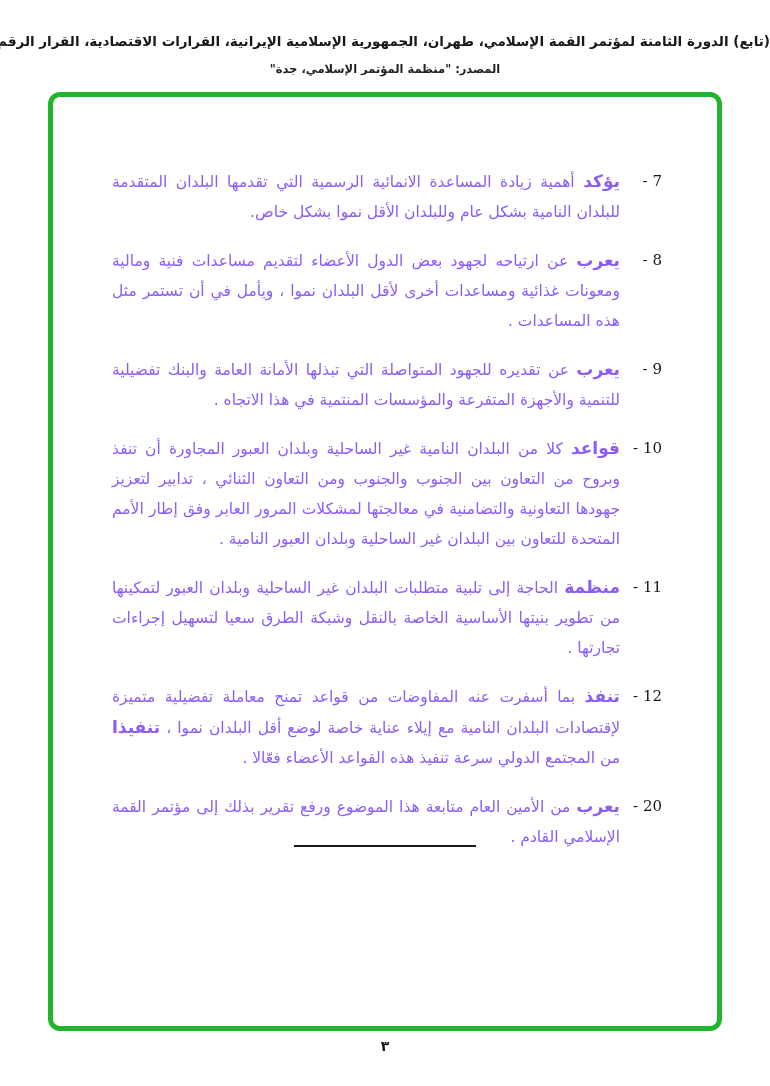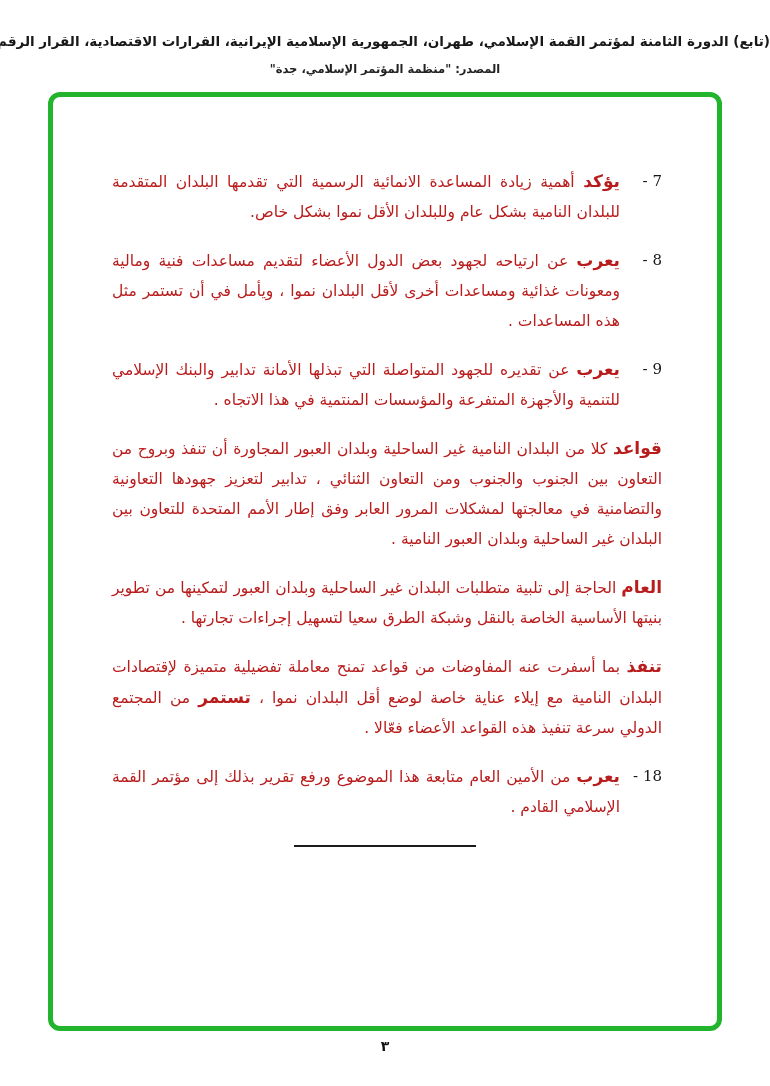--- a/index.html
+++ b/index.html
@@ -52,7 +52,7 @@
     font-size: 15.5px;
     line-height: 30px;
     text-align: justify;
-    color: #b91c1c;
+    color: #8b5cf6;
   }
   .lead-word {
     font-weight: bold;

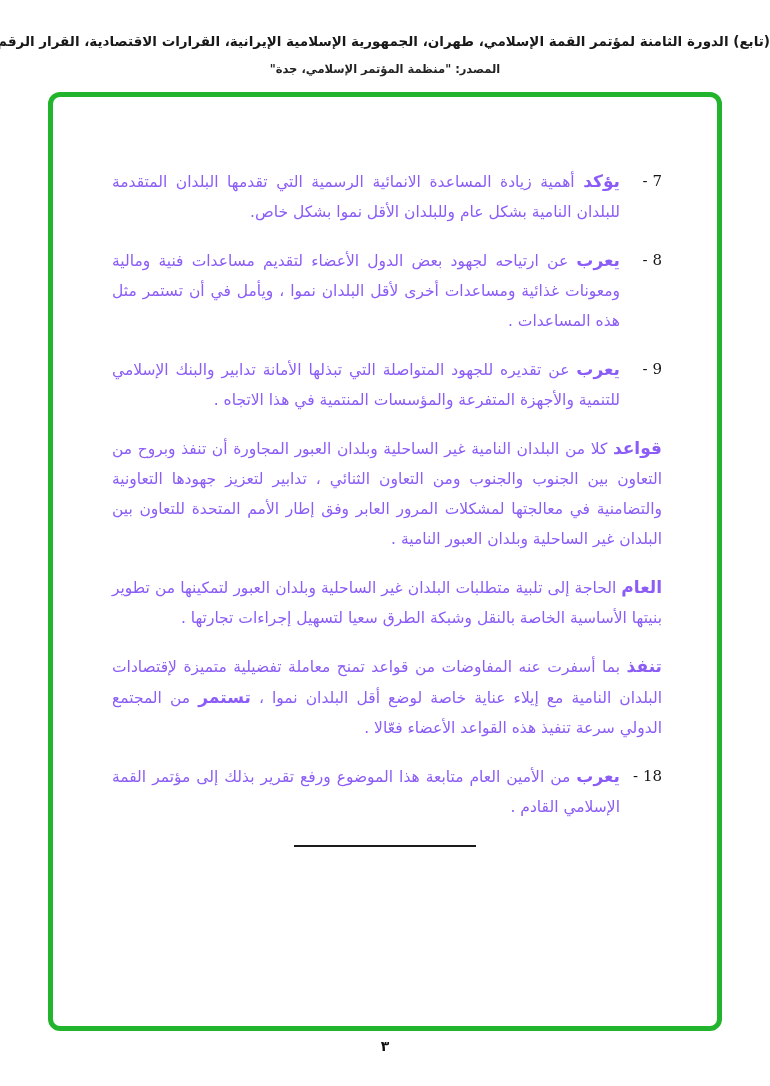--- a/index.html
+++ b/index.html
@@ -94,7 +94,7 @@
 
   <div class="clause">
     <span class="clause-number">9 -</span>
-    <span class="clause-text"><span class="lead-word">يعرب</span><span> عن تقديره للجهود المتواصلة التي تبذلها الأمانة تدابير والبنك الإسلامي للتنمية والأجهزة المتفرعة والمؤسسات المنتمية في هذا الاتجاه .</span></span>
+    <span class="clause-text"><span class="lead-word">يعرب</span><span> عن تقديره للجهود المتواصلة التي تبذلها الأمانة العامة والبنك تفضيلية للتنمية والأجهزة المتفرعة والمؤسسات المنتمية في هذا الاتجاه .</span></span>
   </div>
 
   <div class="clause">

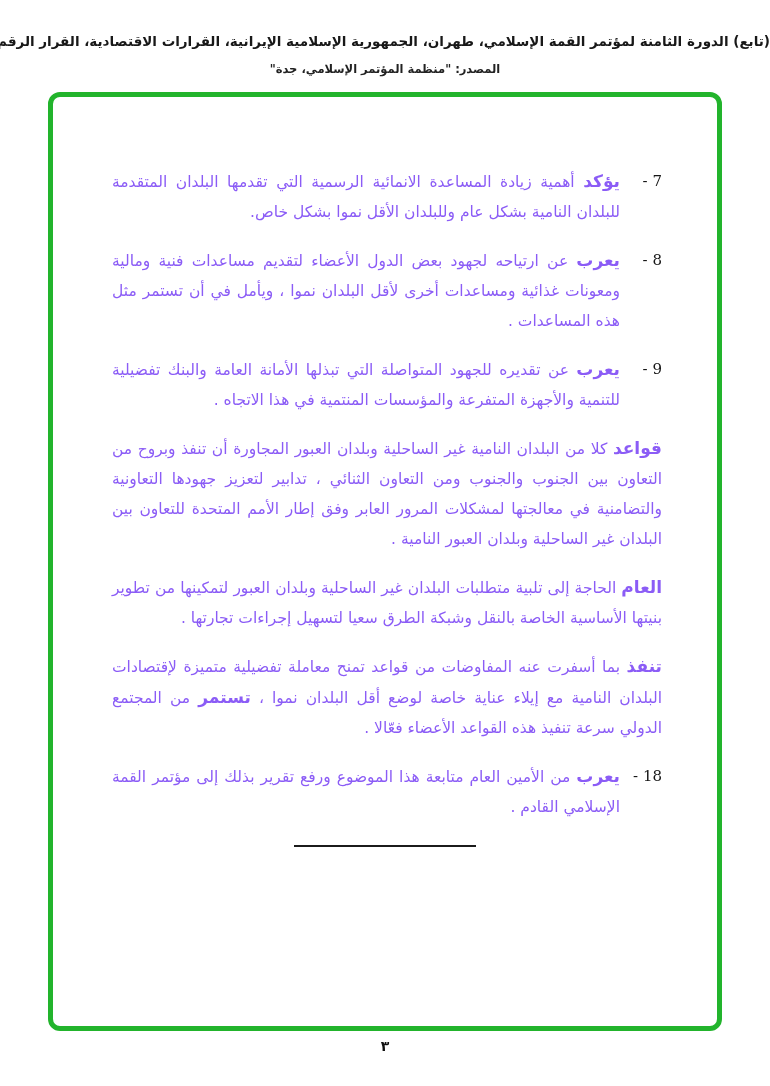--- a/index.html
+++ b/index.html
@@ -98,6 +98,7 @@
   </div>
 
   <div class="clause">
+    <span class="clause-number">10 -</span>
     <span class="clause-text"><span class="lead-word">قواعد</span><span> كلا من البلدان النامية غير الساحلية وبلدان العبور المجاورة أن تنفذ وبروح من التعاون بين الجنوب والجنوب ومن التعاون الثنائي ، تدابير لتعزيز جهودها التعاونية والتضامنية في معالجتها لمشكلات المرور العابر وفق إطار الأمم المتحدة للتعاون بين البلدان غير الساحلية وبلدان العبور النامية .</span></span>
   </div>
 

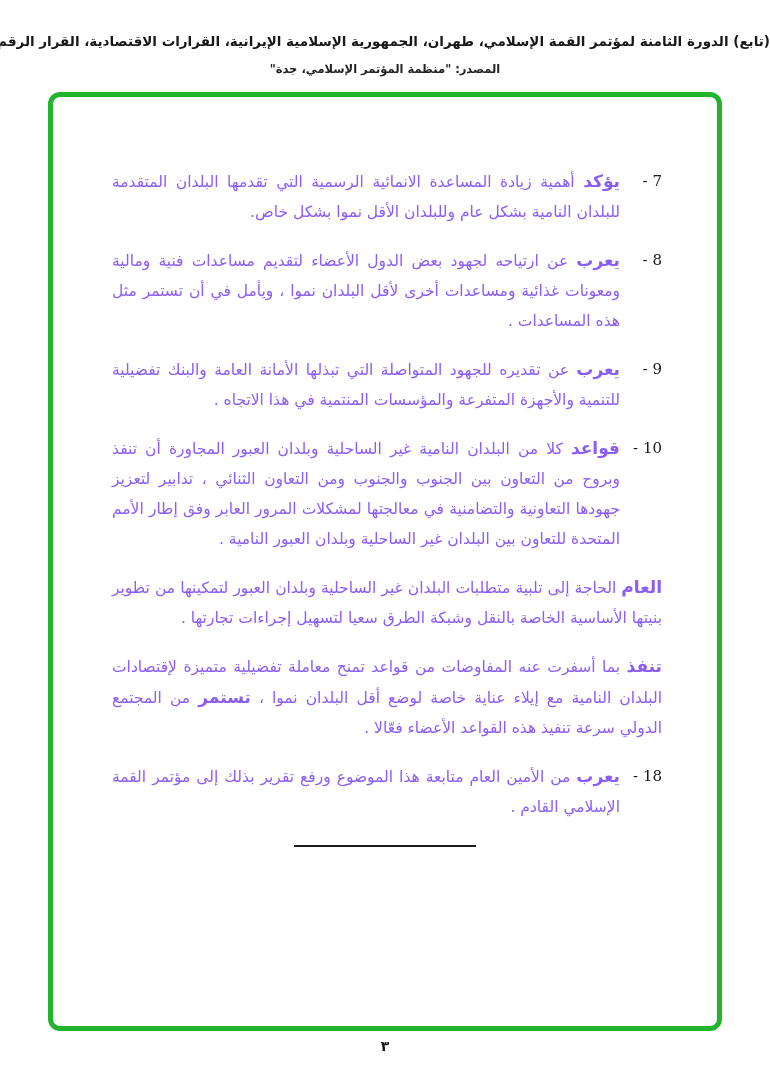--- a/index.html
+++ b/index.html
@@ -103,7 +103,7 @@
   </div>
 
   <div class="clause">
-    <span class="clause-text"><span class="lead-word">العام</span><span> الحاجة إلى تلبية متطلبات البلدان غير الساحلية وبلدان العبور لتمكينها من تطوير بنيتها الأساسية الخاصة بالنقل وشبكة الطرق سعيا لتسهيل إجراءات تجارتها .</span></span>
+    <span class="clause-text"><span class="lead-word">منظمة</span><span> الحاجة إلى تلبية متطلبات البلدان غير الساحلية وبلدان العبور لتمكينها من تطوير بنيتها الأساسية الخاصة بالنقل وشبكة الطرق سعيا لتسهيل إجراءات تجارتها .</span></span>
   </div>
 
   <div class="clause">

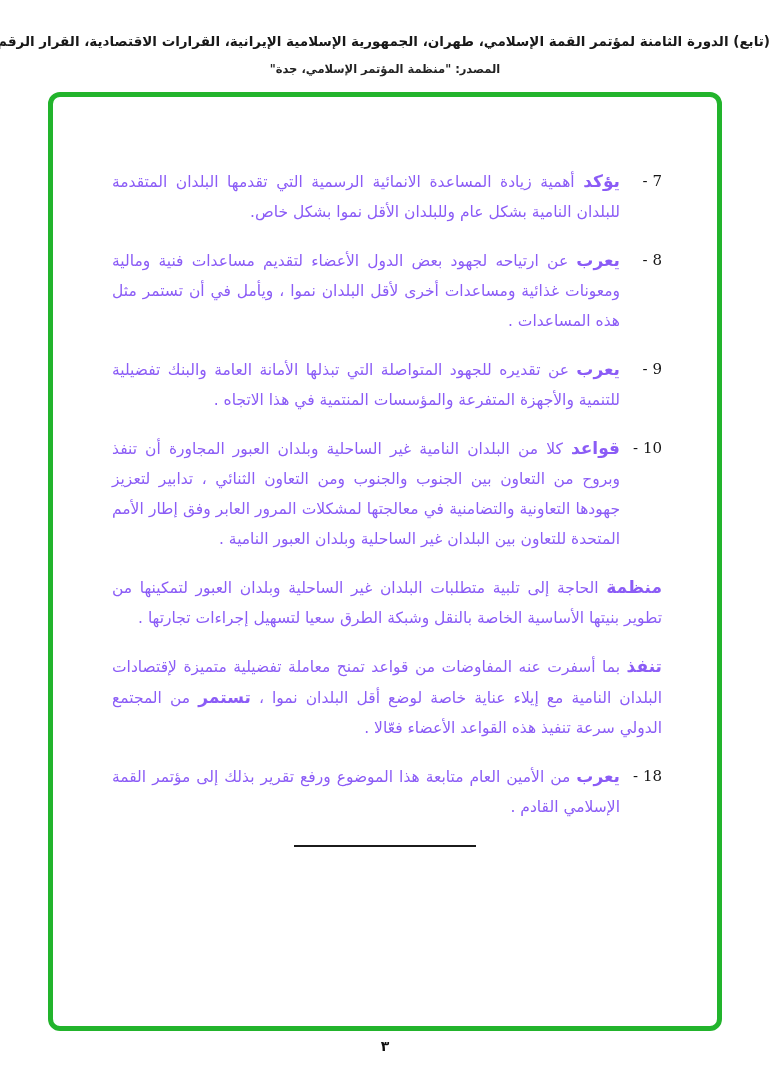--- a/index.html
+++ b/index.html
@@ -103,6 +103,7 @@
   </div>
 
   <div class="clause">
+    <span class="clause-number">11 -</span>
     <span class="clause-text"><span class="lead-word">منظمة</span><span> الحاجة إلى تلبية متطلبات البلدان غير الساحلية وبلدان العبور لتمكينها من تطوير بنيتها الأساسية الخاصة بالنقل وشبكة الطرق سعيا لتسهيل إجراءات تجارتها .</span></span>
   </div>
 

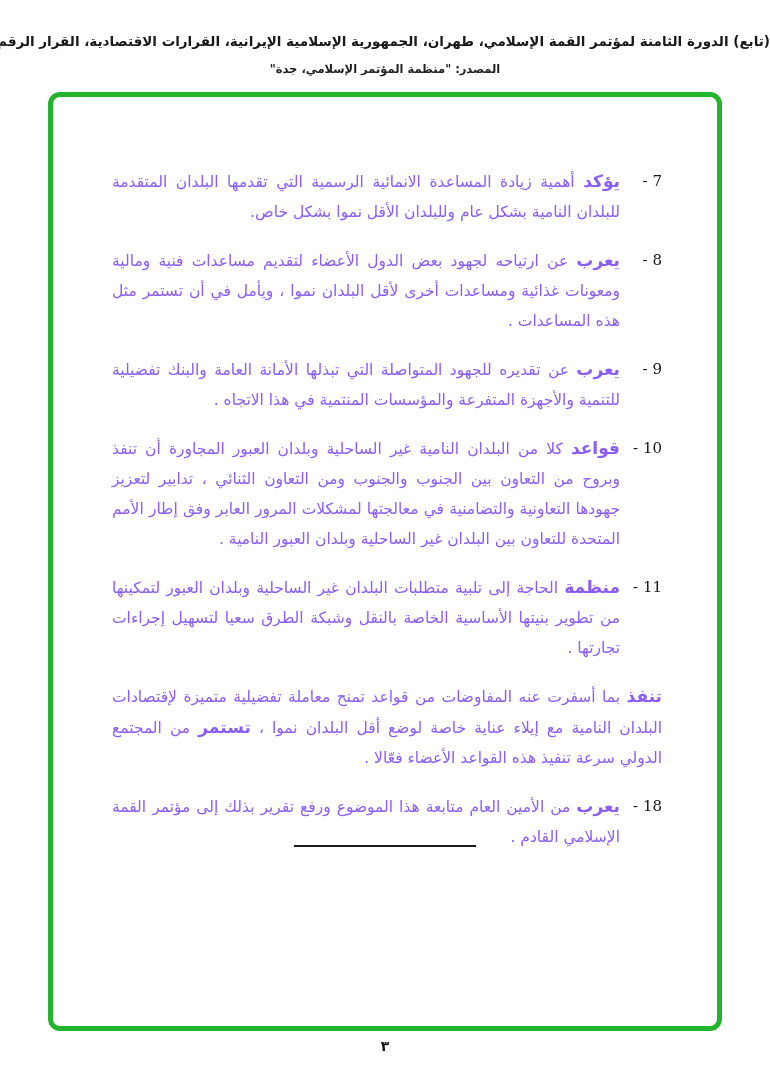--- a/index.html
+++ b/index.html
@@ -108,6 +108,7 @@
   </div>
 
   <div class="clause">
+    <span class="clause-number">12 -</span>
     <span class="clause-text"><span class="lead-word">تنفذ</span><span> بما أسفرت عنه المفاوضات من قواعد تمنح معاملة تفضيلية متميزة لإقتصادات البلدان النامية مع إيلاء عناية خاصة لوضع أقل البلدان نموا ، </span><span class="lead-word">تستمر</span><span> من المجتمع الدولي سرعة تنفيذ هذه القواعد الأعضاء فعّالا .</span></span>
   </div>
 

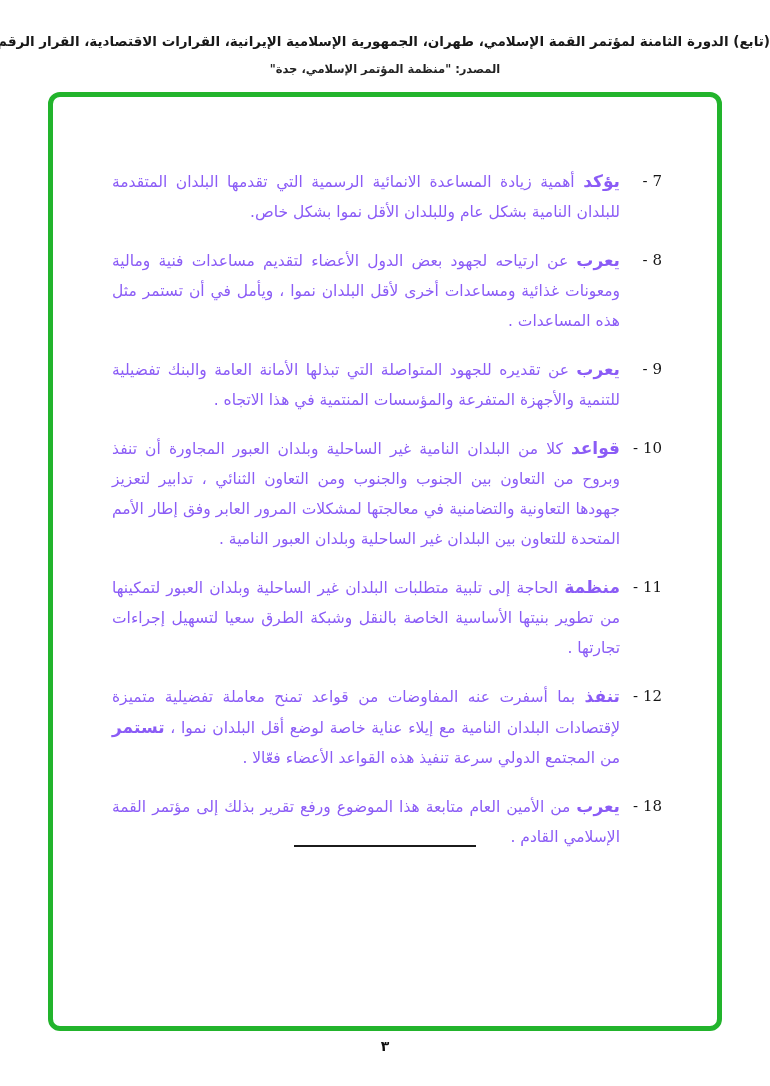--- a/index.html
+++ b/index.html
@@ -109,7 +109,7 @@
 
   <div class="clause">
     <span class="clause-number">12 -</span>
-    <span class="clause-text"><span class="lead-word">تنفذ</span><span> بما أسفرت عنه المفاوضات من قواعد تمنح معاملة تفضيلية متميزة لإقتصادات البلدان النامية مع إيلاء عناية خاصة لوضع أقل البلدان نموا ، </span><span class="lead-word">تستمر</span><span> من المجتمع الدولي سرعة تنفيذ هذه القواعد الأعضاء فعّالا .</span></span>
+    <span class="clause-text"><span class="lead-word">تنفذ</span><span> بما أسفرت عنه المفاوضات من قواعد تمنح معاملة تفضيلية متميزة لإقتصادات البلدان النامية مع إيلاء عناية خاصة لوضع أقل البلدان نموا ، </span><span class="lead-word">تنفيذا</span><span> من المجتمع الدولي سرعة تنفيذ هذه القواعد الأعضاء فعّالا .</span></span>
   </div>
 
   <div class="clause">

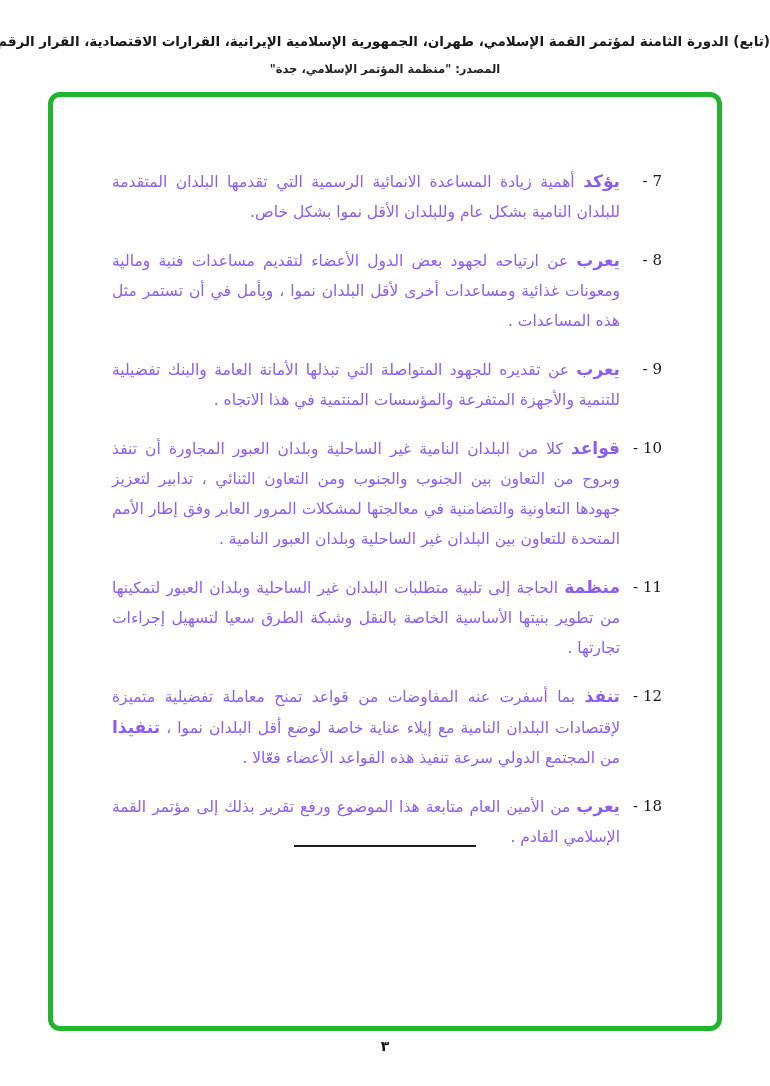--- a/index.html
+++ b/index.html
@@ -113,7 +113,7 @@
   </div>
 
   <div class="clause">
-    <span class="clause-number">18 -</span>
+    <span class="clause-number">20 -</span>
     <span class="clause-text"><span class="lead-word">يعرب</span><span> من الأمين العام متابعة هذا الموضوع ورفع تقرير بذلك إلى مؤتمر القمة الإسلامي القادم .</span></span>
   </div>
 </div>

